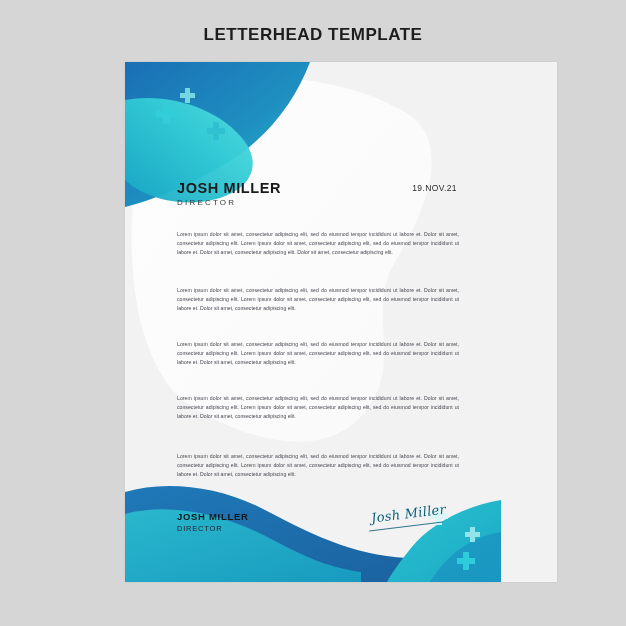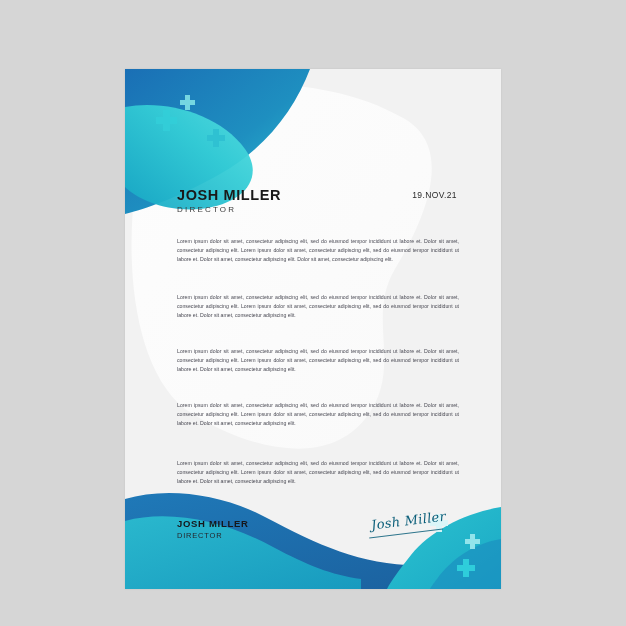--- a/index.html
+++ b/index.html
@@ -136,6 +136,7 @@
 
 <div class="stage">
 
+  <div class="page-title">LETTERHEAD TEMPLATE</div>
 
   <div class="sheet">
 

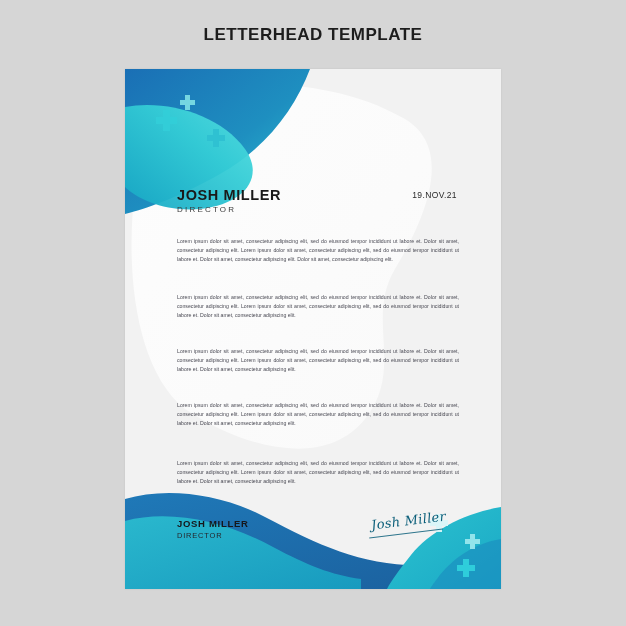--- a/index.html
+++ b/index.html
@@ -32,8 +32,8 @@
   .sheet {
     position: absolute;
     left: 125px;
-    top: 69px;
-    width: 376px;
+    top: 62px;
+    width: 432px;
     height: 520px;
     background: #f2f2f2;
     overflow: hidden;

